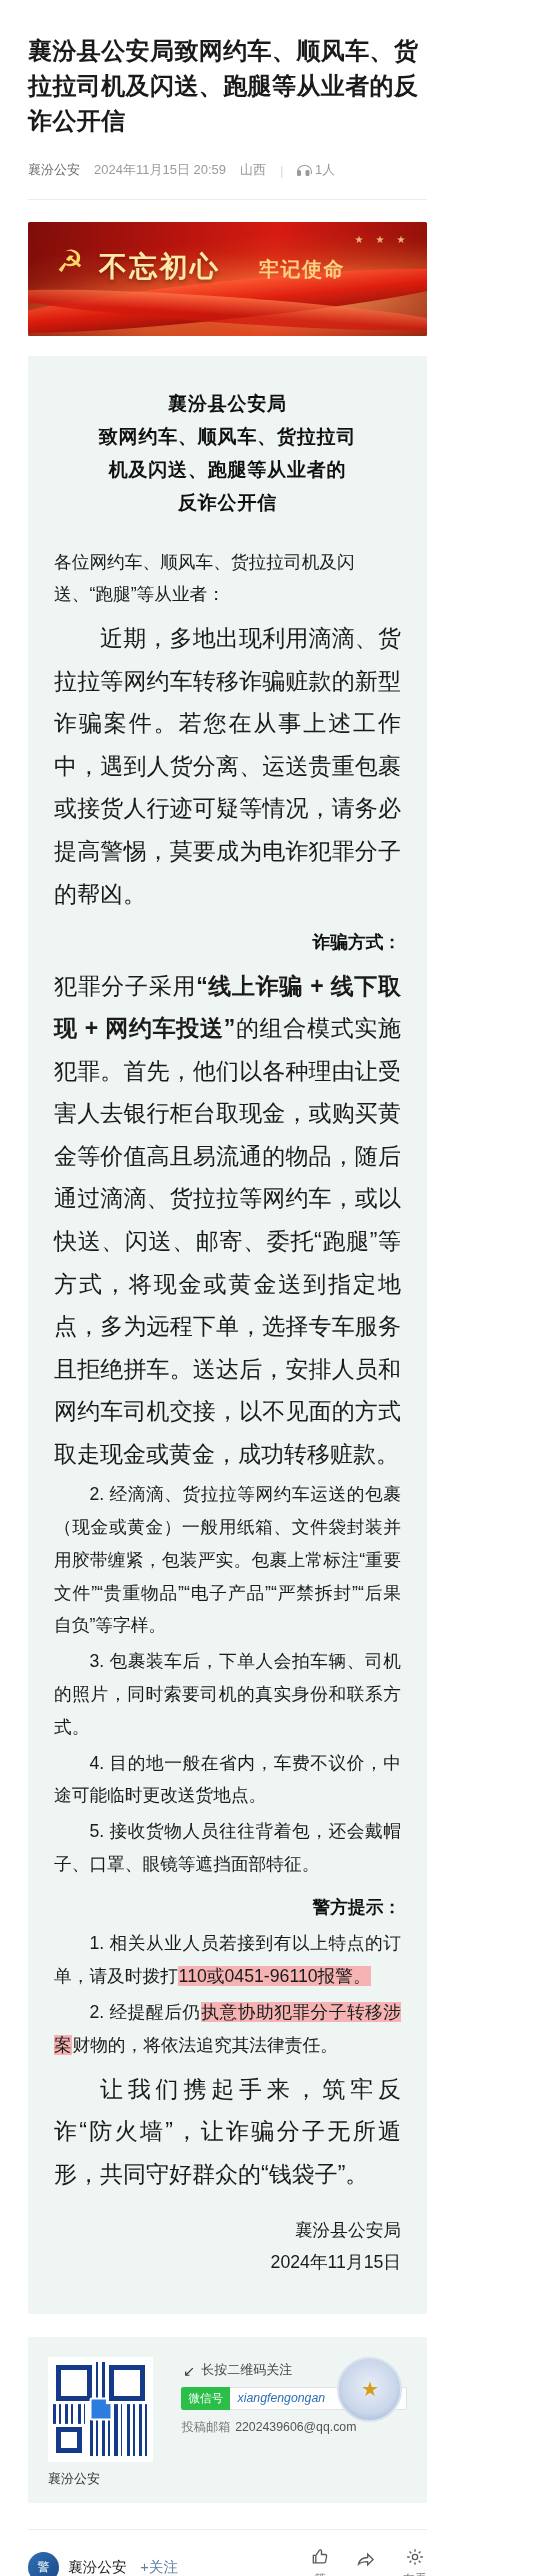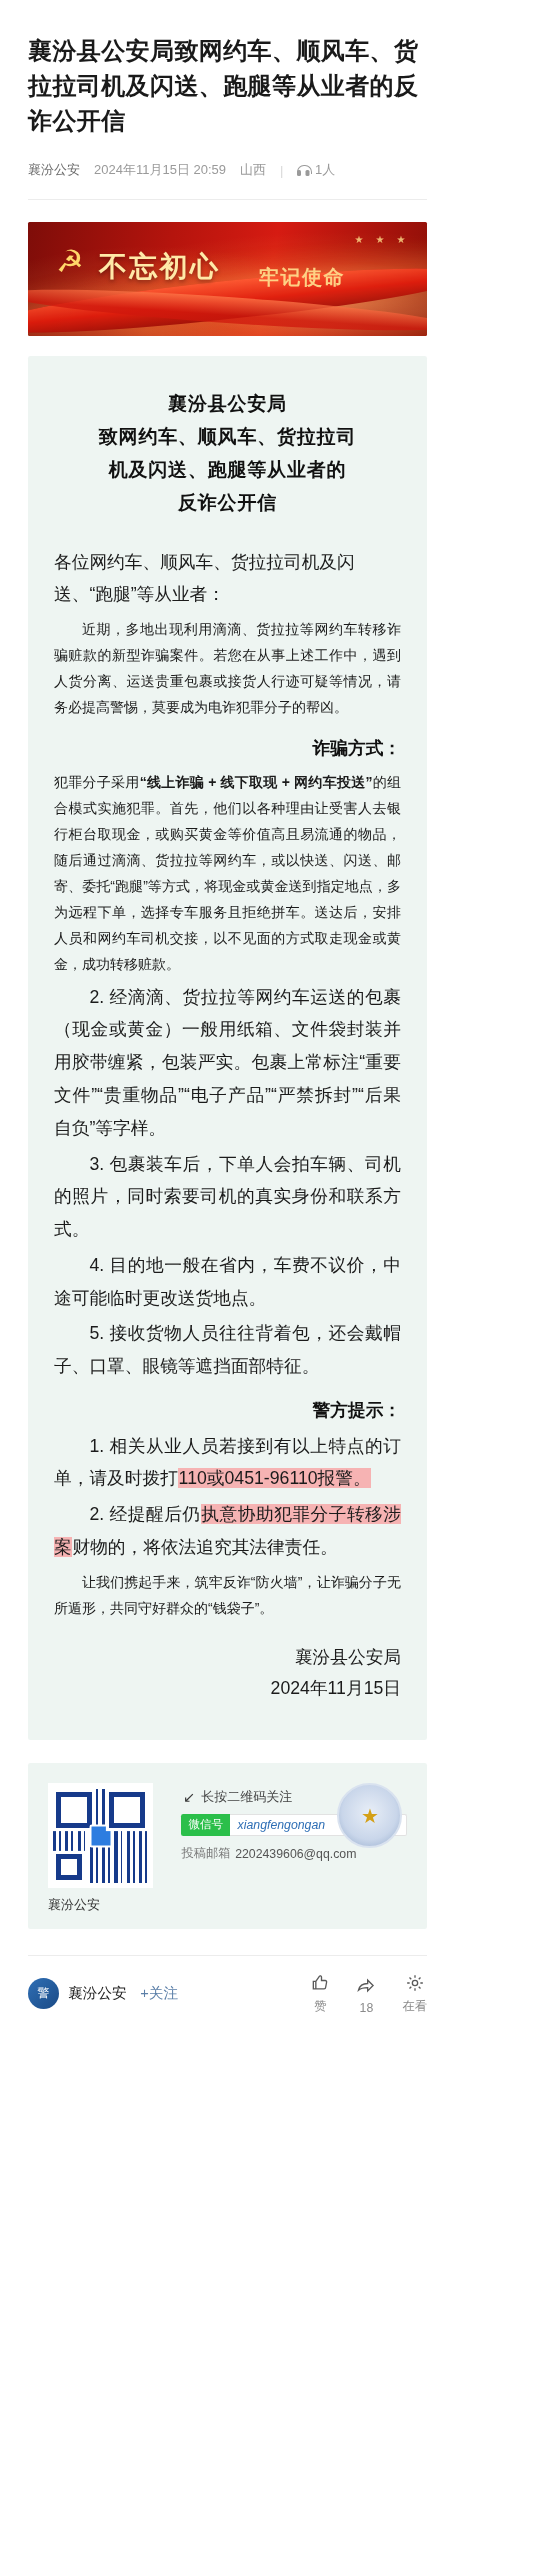--- a/index.html
+++ b/index.html
@@ -102,7 +102,7 @@
     text-shadow: 0 1.5px 4.6px rgba(0,0,0,.35);
   }
   .banner-sub{
-    position:absolute; left: 231px; top: 42px;
+    position:absolute; left: 231px; top: 34px;
     font-size: 20px; font-weight: 700; color: #ffd98a;
     letter-spacing: 1.5px;
     opacity: .95;

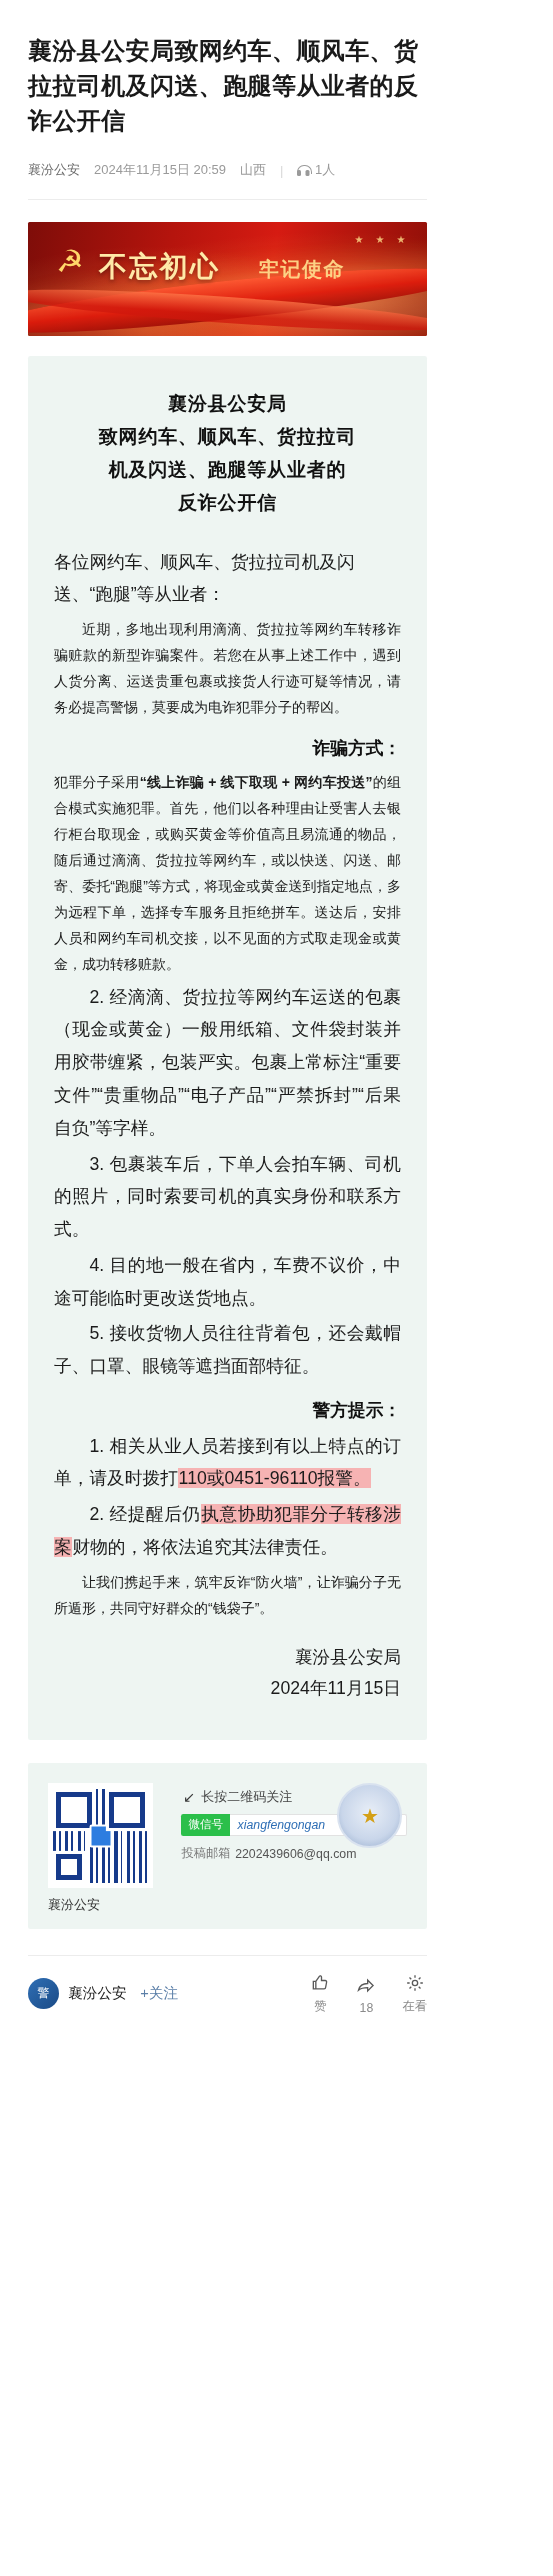--- a/index.html
+++ b/index.html
@@ -134,7 +134,7 @@
   }
   p.para {
     margin-top: 6.1px;
-    font-size: 14px;
+    font-size: 23px;
     line-height: 1.85;
     color: #1b1b1b;
     text-align: justify;

